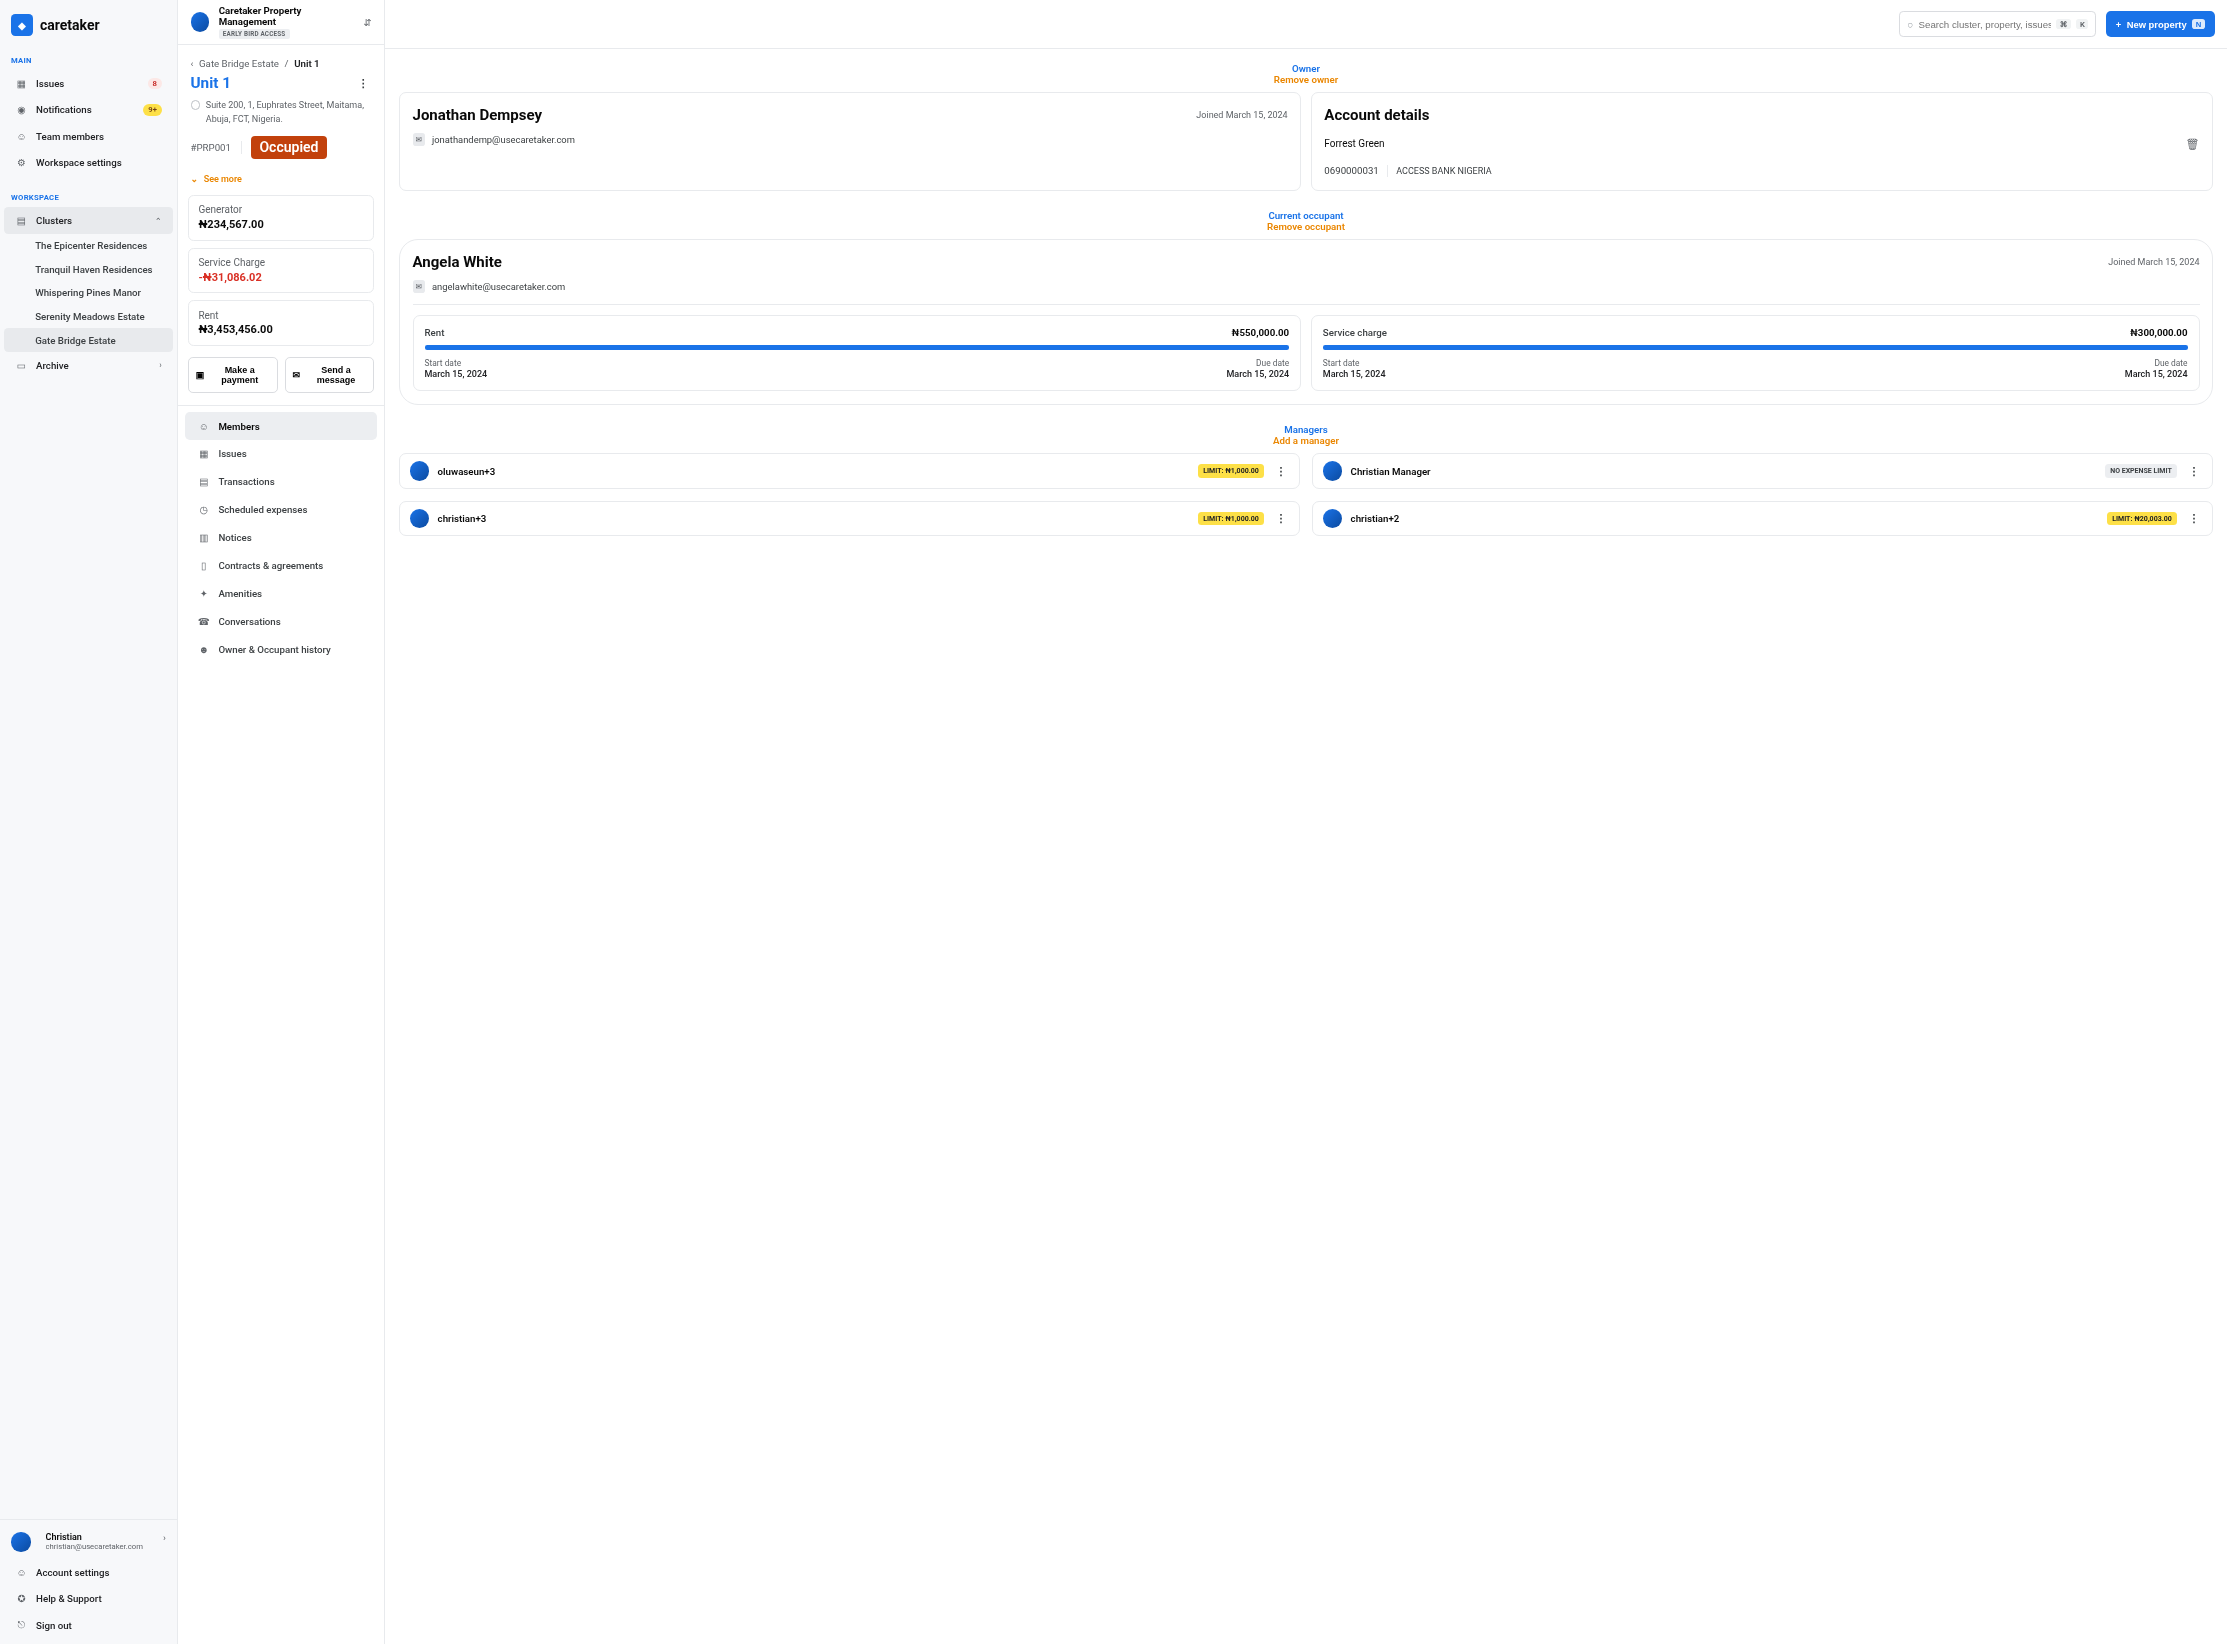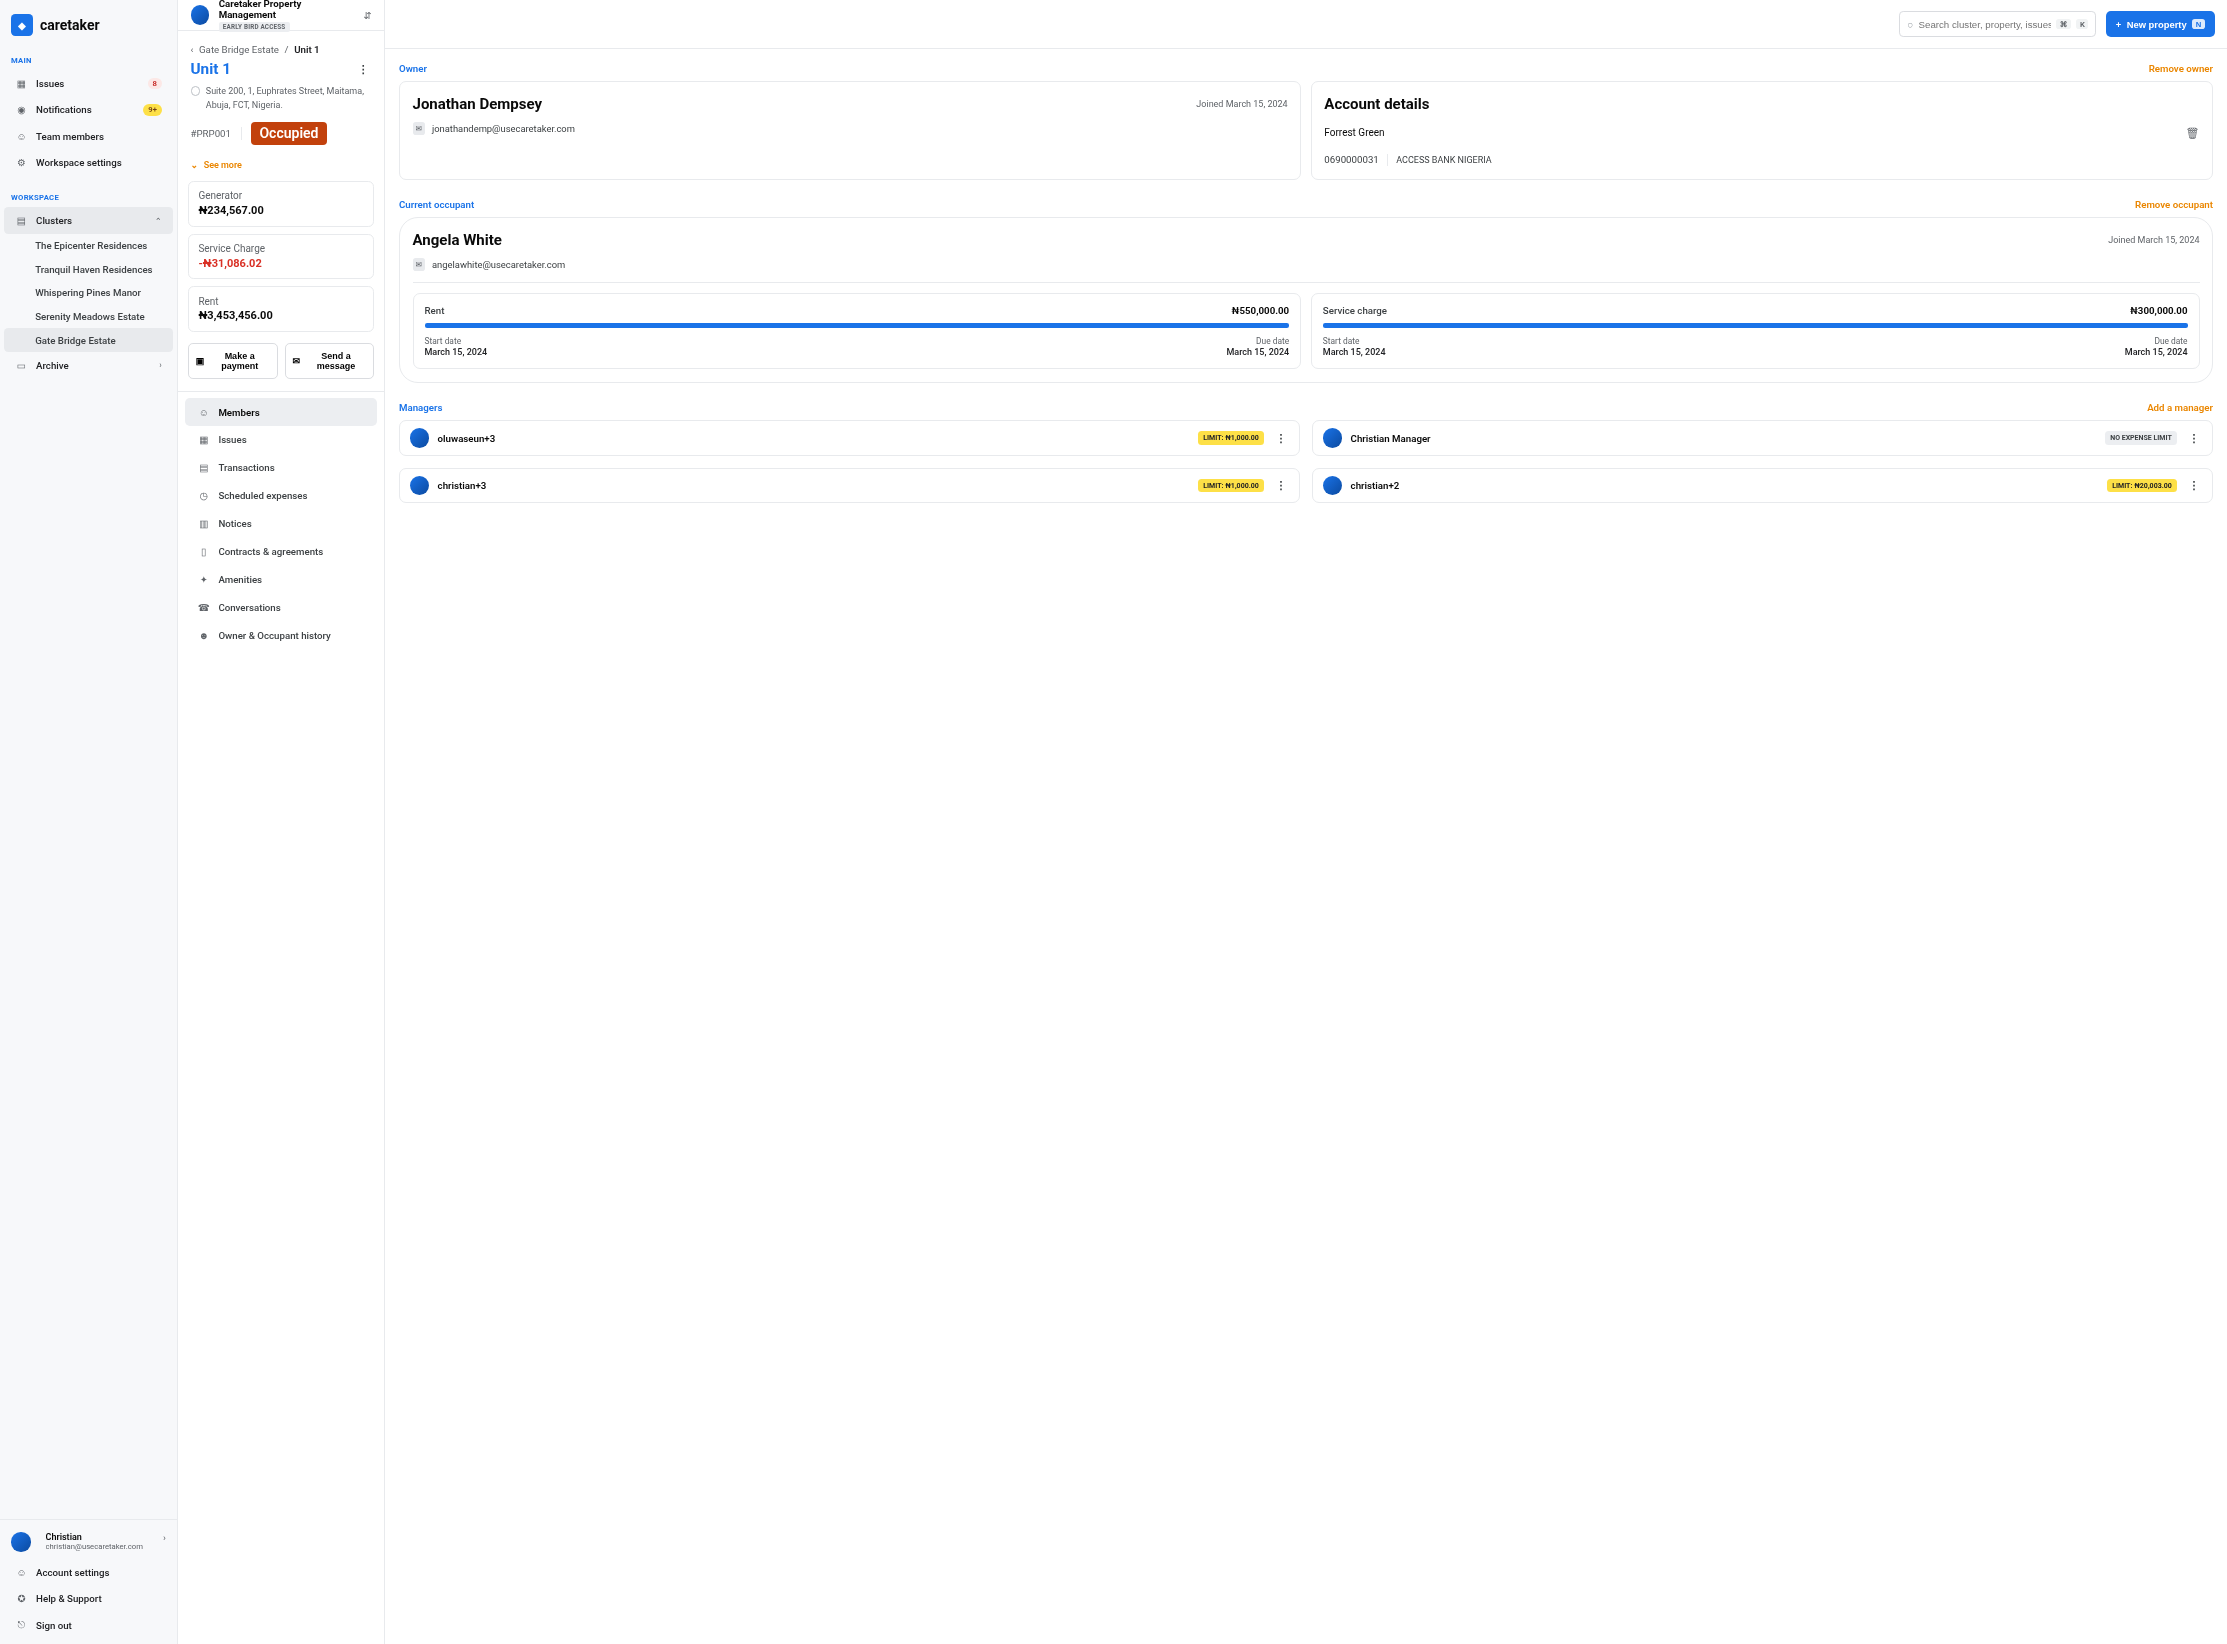--- a/index.html
+++ b/index.html
@@ -33,7 +33,7 @@
 
 
 .mid { width: 207px; border-right: 0.7px solid #e8eaed; display: flex; flex-direction: column; overflow-y: auto; }
-.topbar { height: 31px; border-bottom: 0.7px solid #e8eaed; display: flex; align-items: center; padding: 0 12.5px; gap: 9.7px; }
+.topbar { height: 45px; border-bottom: 0.7px solid #e8eaed; display: flex; align-items: center; padding: 0 12.5px; gap: 9.7px; }
 .org-avatar { width: 19.5px; height: 19.5px; border-radius: 50%; background: linear-gradient(135deg,#1a73e8,#0b4aa0); }
 .org-block { display: flex; flex-direction: column; gap: 2.1px; }
 .org-name { font-weight: 700; font-size: 9.7px; }

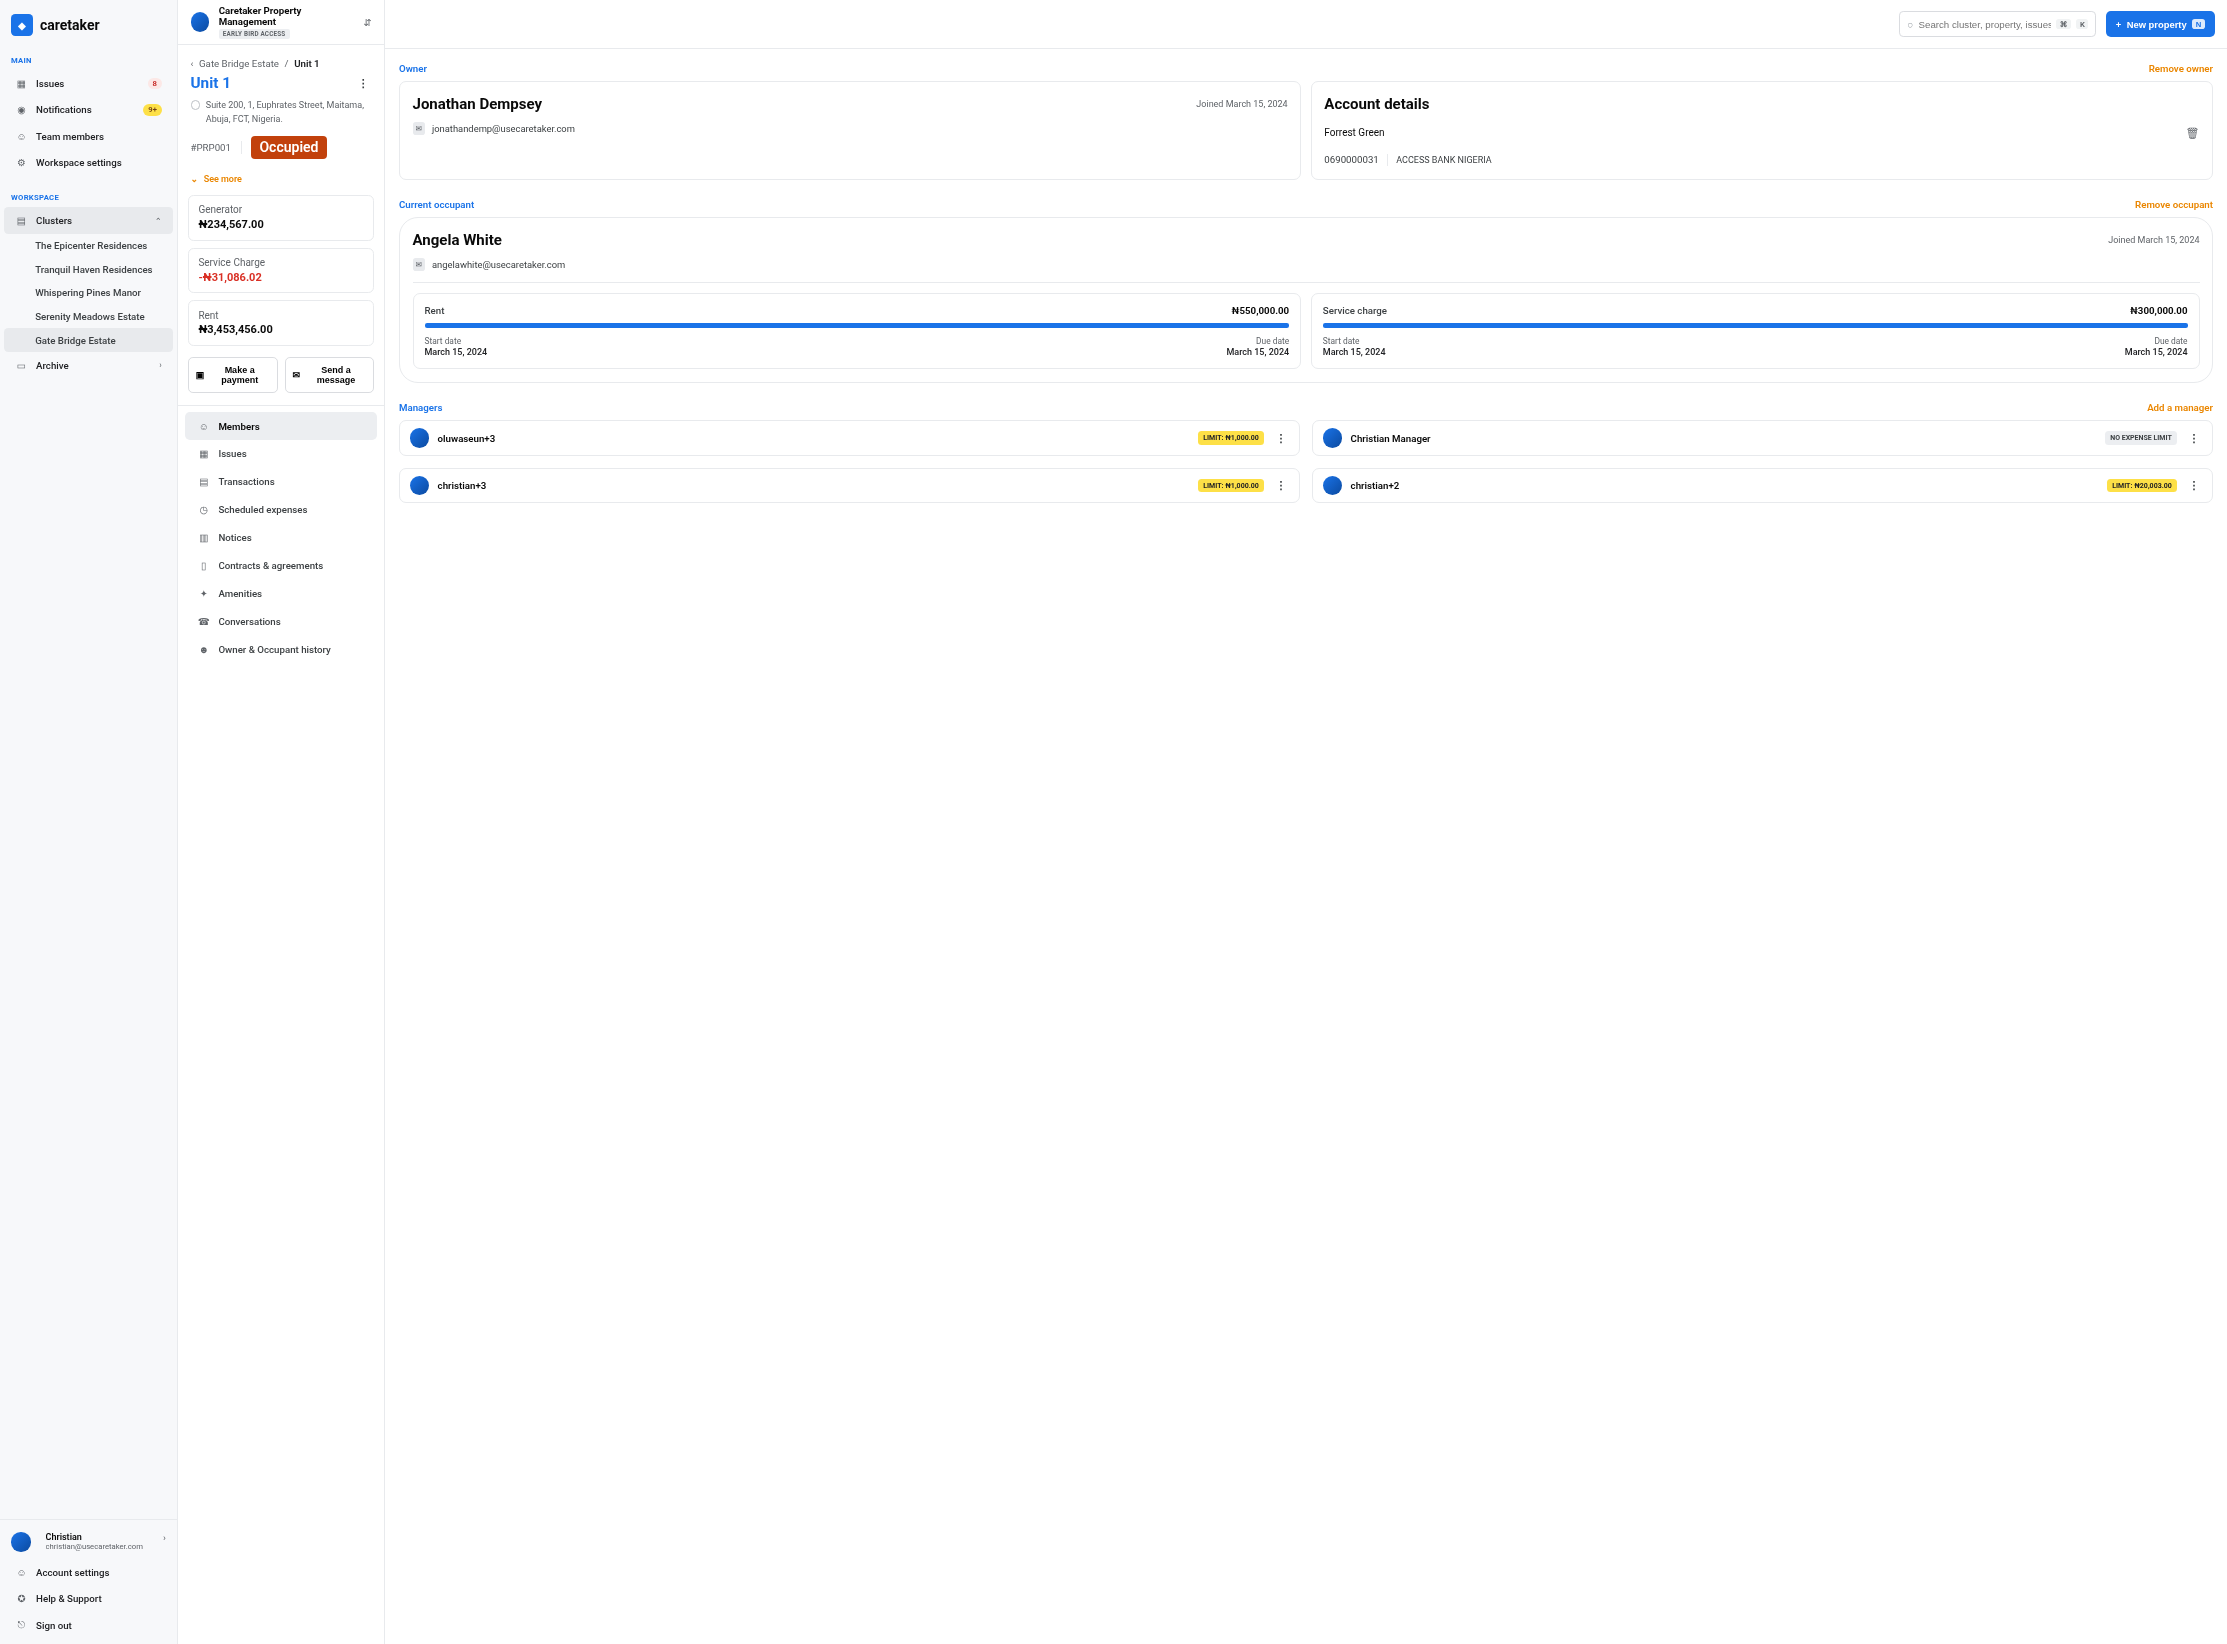--- a/index.html
+++ b/index.html
@@ -71,7 +71,7 @@
 .kbd-dark { background: rgba(255,255,255,0.85); color: #1a73e8; border-radius: 2.8px; padding: 0.7px 3.5px; font-size: 7.7px; font-weight: 700; }
 
 .content { flex: 1; overflow-y: auto; padding: 14px; }
-.section-head { display: flex; justify-content: space-between; align-items: center; margin-bottom: 7px; }
+.section-head { display: flex; justify-content: space-between; align-items: center; margin-bottom: 7px; flex-direction: column; }
 .section-title { color: #1a73e8; font-weight: 600; font-size: 9.7px; }
 .section-action { color: #ea8600; font-weight: 600; font-size: 9.7px; cursor: pointer; }
 .cards-2 { display: grid; grid-template-columns: 1fr 1fr; gap: 9.7px; margin-bottom: 19.5px; }

